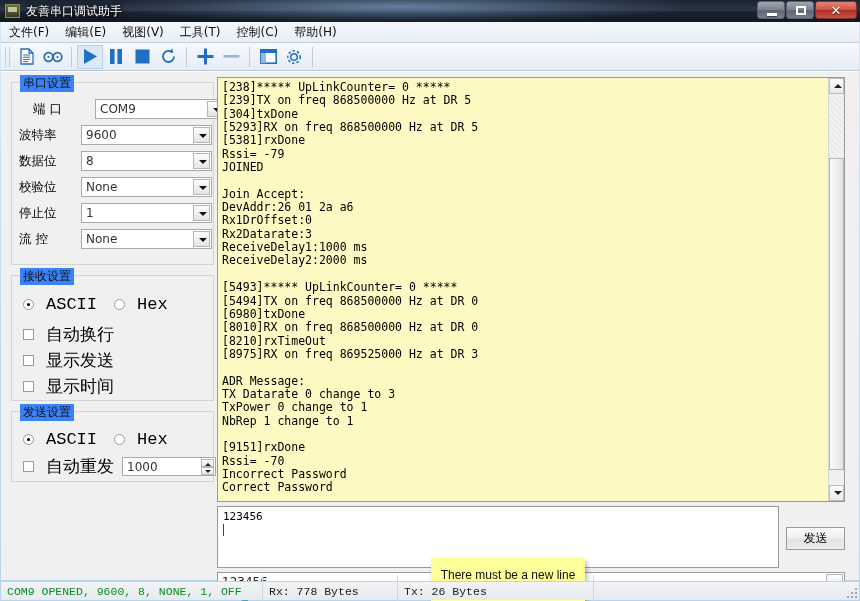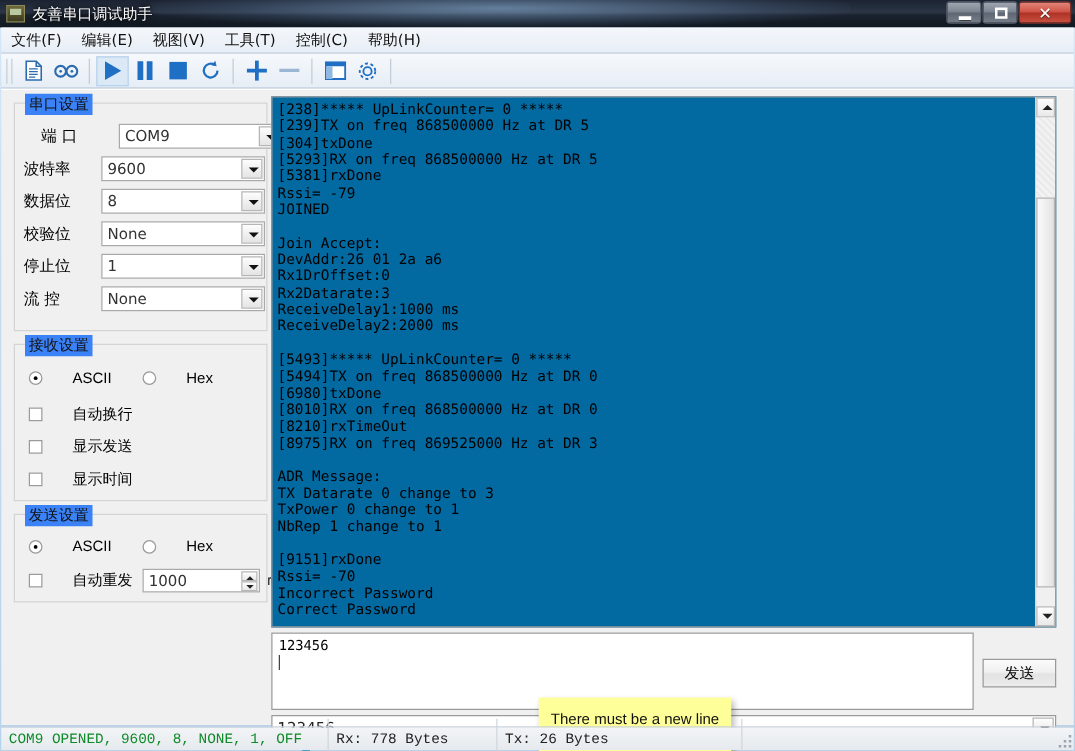--- a/index.html
+++ b/index.html
@@ -140,7 +140,7 @@
   
   .term-wrap{
     position:absolute;left:216px;top:5px;width:628px;height:425px;
-    border:1px solid #9a9a9a;background:#0369a1;box-sizing:border-box;
+    border:1px solid #9a9a9a;background:#fef9c3;box-sizing:border-box;
   }
   .term{
     position:absolute;left:0;top:0;right:16px;bottom:0;overflow:hidden;

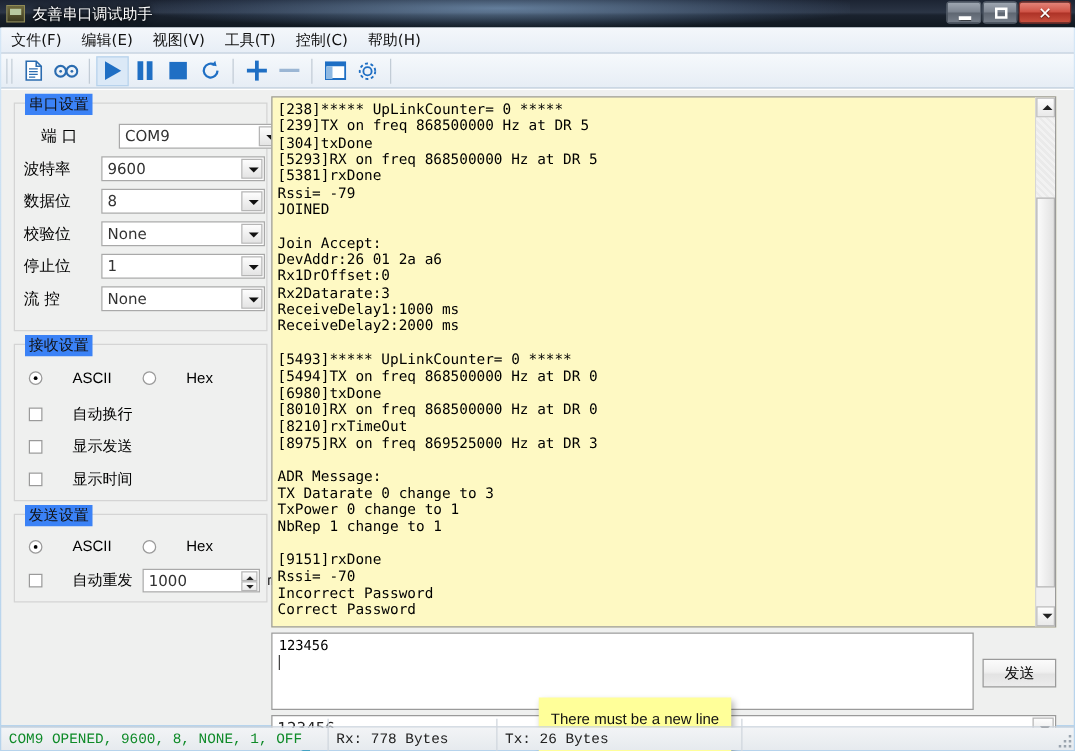--- a/index.html
+++ b/index.html
@@ -123,7 +123,7 @@
   .check{
     width:11px;height:11px;box-sizing:border-box;border:1px solid #9a9a9a;background:#fff;display:inline-block;
   }
-  .ctl-text{font-size:12px;color:#000;margin-left:24px;font-family:Liberation Sans, sans-serif;white-space:nowrap;}
+  .ctl-text{font-size:17px;color:#000;margin-left:12px;font-family:Liberation Mono, monospace;white-space:nowrap;}
   .spin{
     width:94px;height:19px;box-sizing:border-box;border:1px solid #a9a9a9;background:#fff;position:relative;
   }

